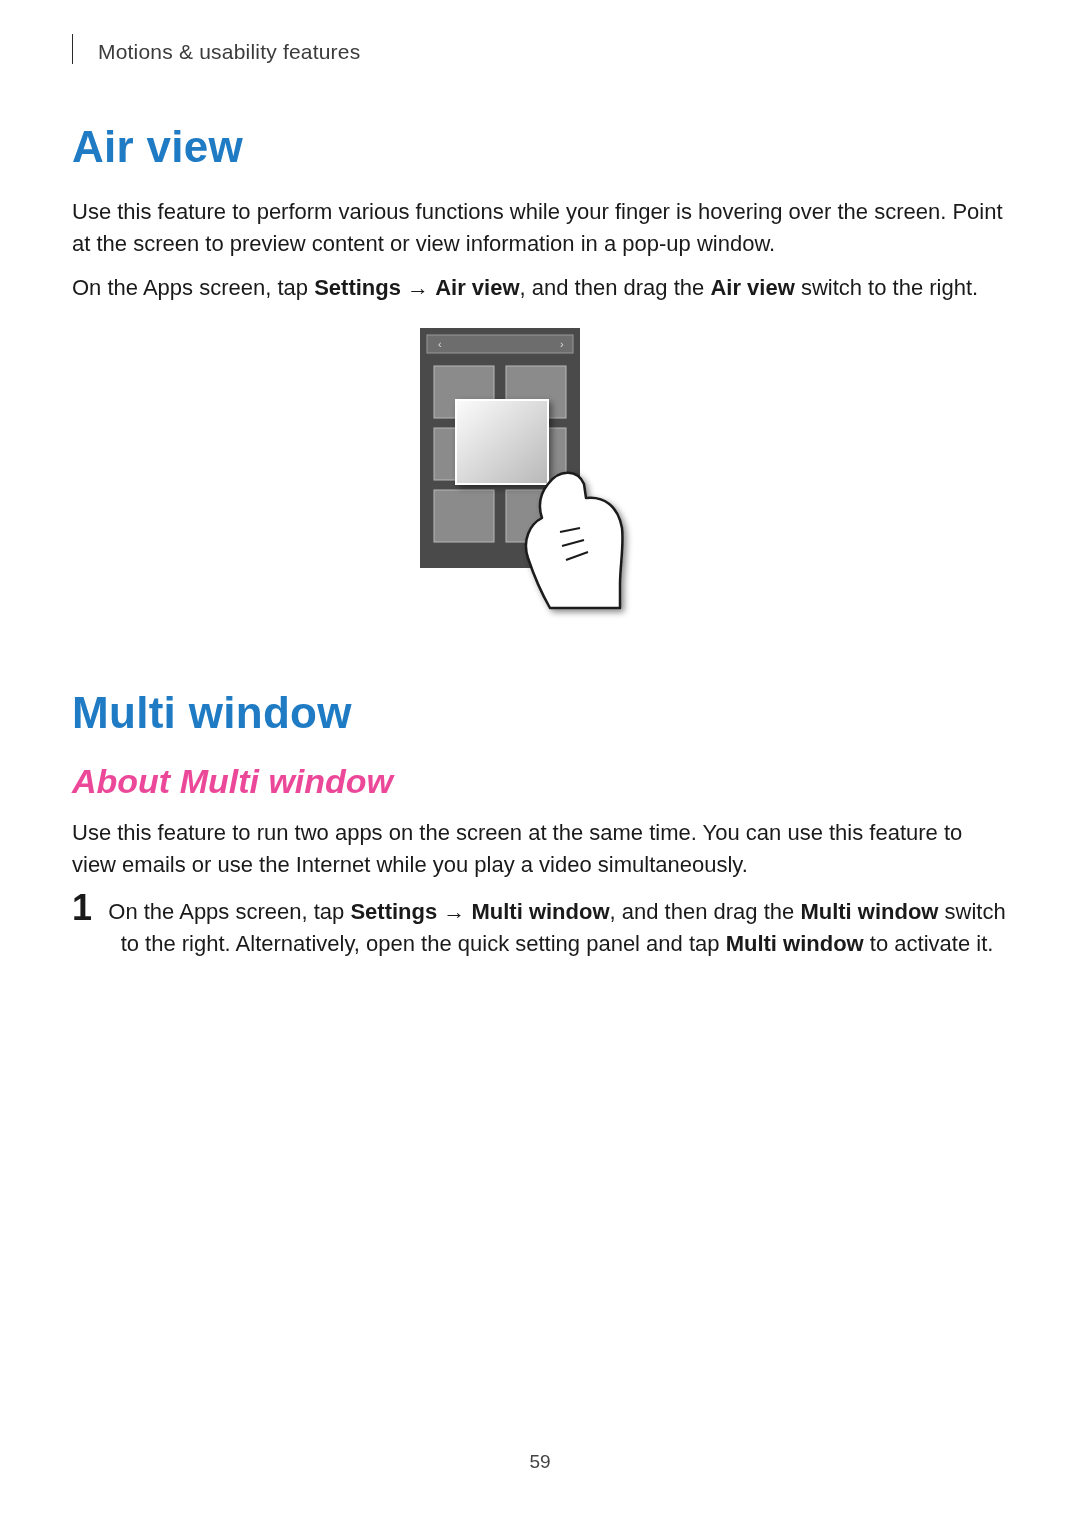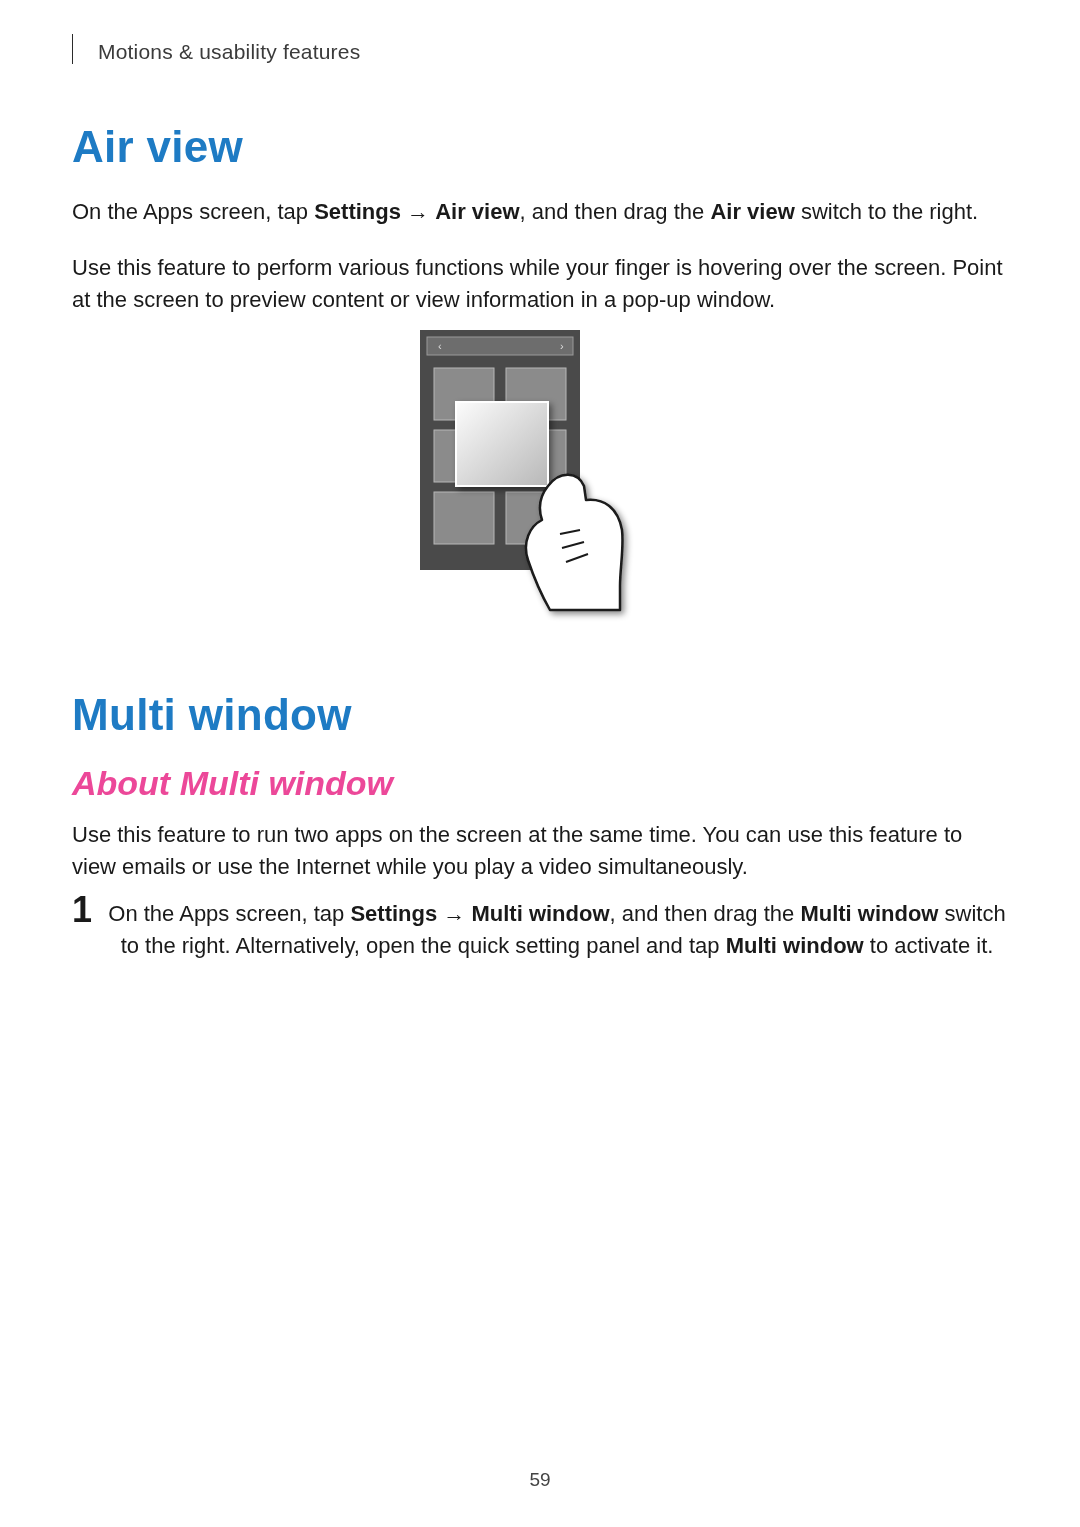--- a/index.html
+++ b/index.html
@@ -103,11 +103,11 @@
 
   <h1 class="h1">Air view</h1>
 
+  <p class="para">Use this feature to perform various functions while your finger is hovering over the screen. Point at the screen to preview content or view information in a pop-up window.</p>
+
   <p class="para last">
     <span>On the Apps screen, tap </span><span class="bold">Settings</span><span> → </span><span class="bold">Air view</span><span>, and then drag the </span><span class="bold">Air view</span><span> switch to the right.</span>
   </p>
-
-  <p class="para">Use this feature to perform various functions while your finger is hovering over the screen. Point at the screen to preview content or view information in a pop-up window.</p>
 
   <div class="illus-wrap">
     <svg width="260" height="300" viewBox="0 0 260 300">

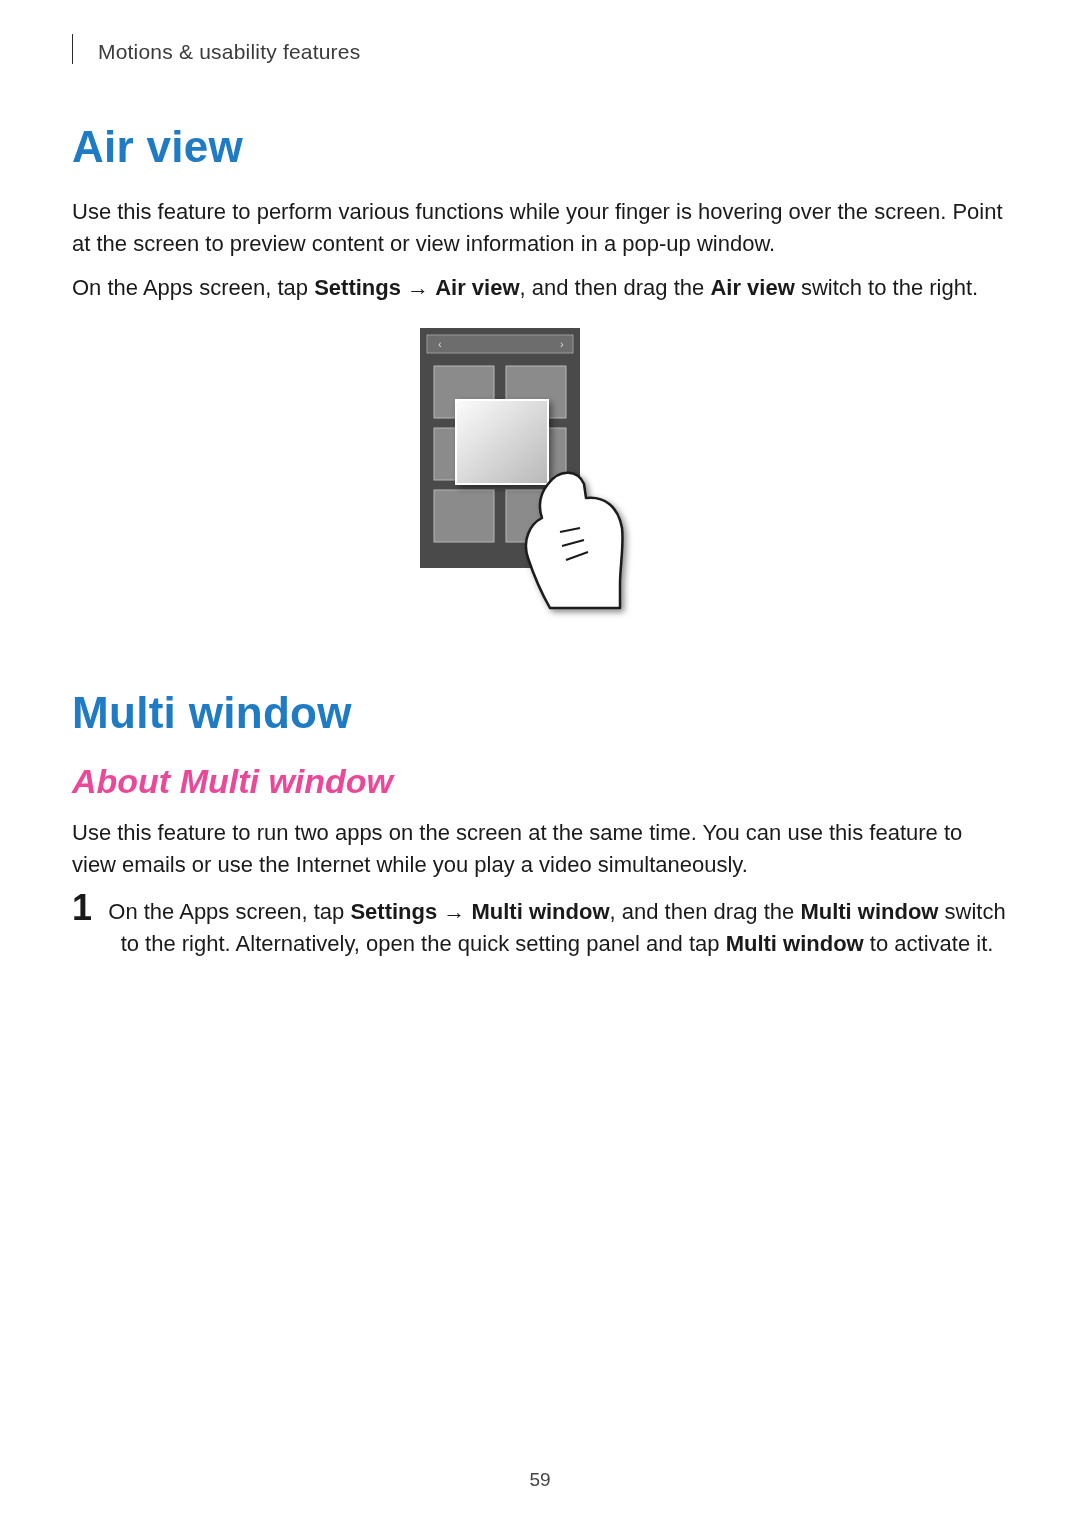--- a/index.html
+++ b/index.html
@@ -83,7 +83,7 @@
 
   .page-num {
     position: absolute;
-    bottom: 36px;
+    bottom: 54px;
     left: 0;
     width: 100%;
     text-align: center;

